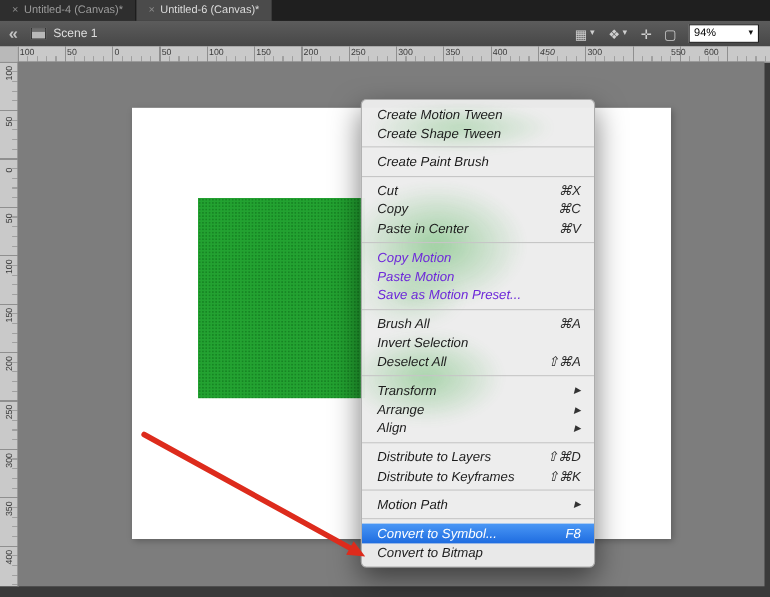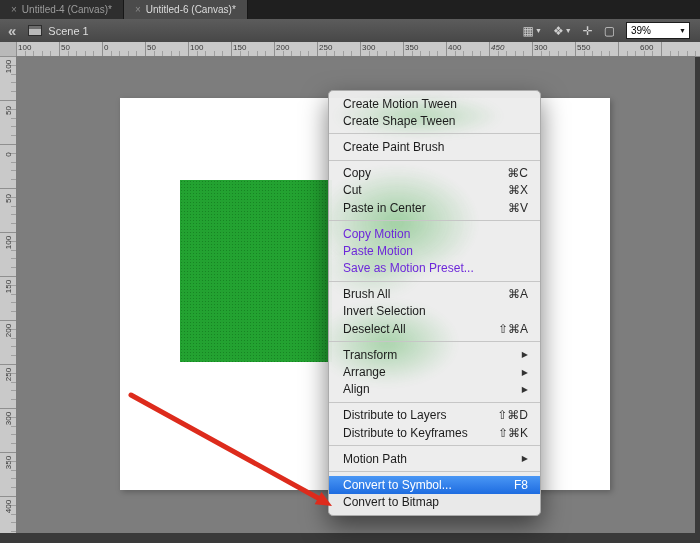--- a/index.html
+++ b/index.html
@@ -120,7 +120,7 @@
         <span>▢</span>
       </span>
       <span class="zoombox">
-        <span class="zv">39%</span>
+        <span class="zv">94%</span>
         <span class="za">▼</span>
       </span>
     </div>

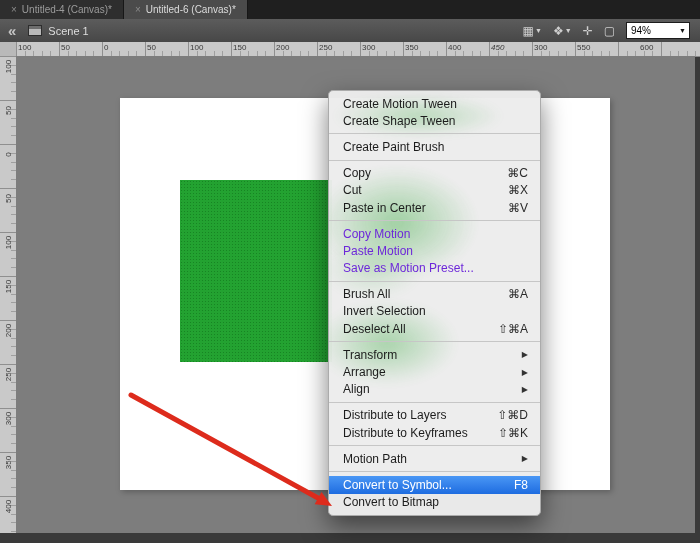--- a/index.html
+++ b/index.html
@@ -141,7 +141,7 @@
       <span style="left: 432px;">400</span>
       <span style="left: 475px; font-style: italic;">450</span>
       <span style="left: 518px;">300</span>
-      <span style="left: 561px;">550</span>
+      <span style="left: 594px;">550</span>
       <span style="left: 624px;">600</span>
       <span style="left: 647px; margin-top: 36px;">650</span>
     </div>

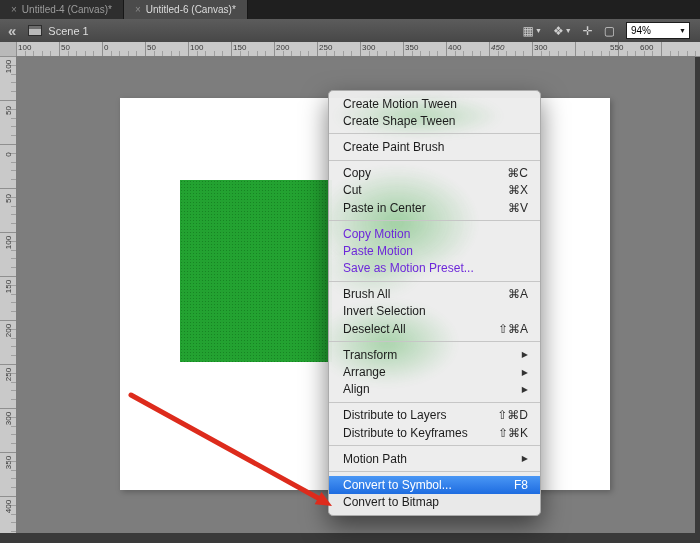--- a/index.html
+++ b/index.html
@@ -64,7 +64,7 @@
   
   .menu{position:absolute;left:328px;top:90px;width:211px;background:rgba(236,236,236,0.97);
         border:1px solid #ababab;border-radius:5px;box-shadow:0 10px 26px rgba(0,0,0,0.5);
-        padding:4px 0;z-index:5;overflow:hidden;}
+        padding:4px 0;z-index:5;overflow:hidden;font-style:italic;}
   .tint{position:absolute;pointer-events:none;border-radius:50%;
         background:radial-gradient(closest-side,rgba(58,170,64,0.55),rgba(58,170,64,0));
         filter:blur(5px);z-index:0;}

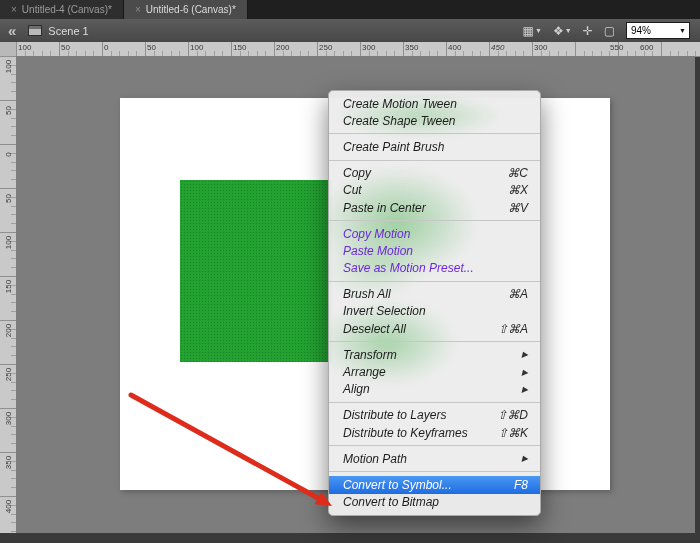--- a/index.html
+++ b/index.html
@@ -181,12 +181,12 @@
       </div>
       <div class="msep"></div>
       <div class="mi">
+        <span class="mi-label">Cut</span>
+        <span class="mi-right">⌘X</span>
+      </div>
+      <div class="mi">
         <span class="mi-label">Copy</span>
         <span class="mi-right">⌘C</span>
-      </div>
-      <div class="mi">
-        <span class="mi-label">Cut</span>
-        <span class="mi-right">⌘X</span>
       </div>
       <div class="mi">
         <span class="mi-label">Paste in Center</span>

